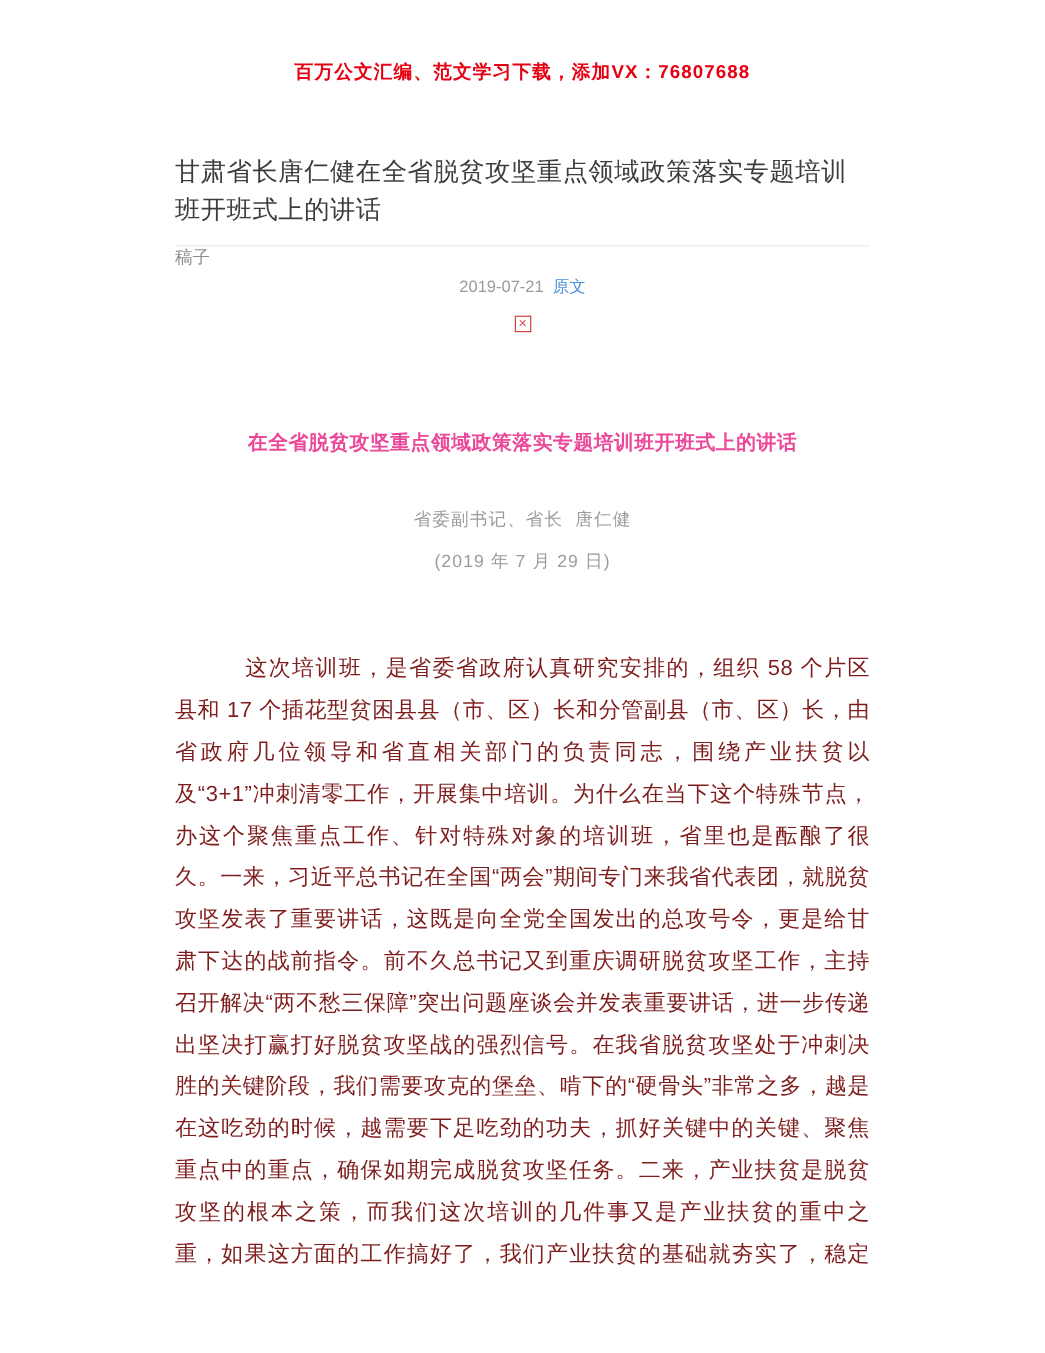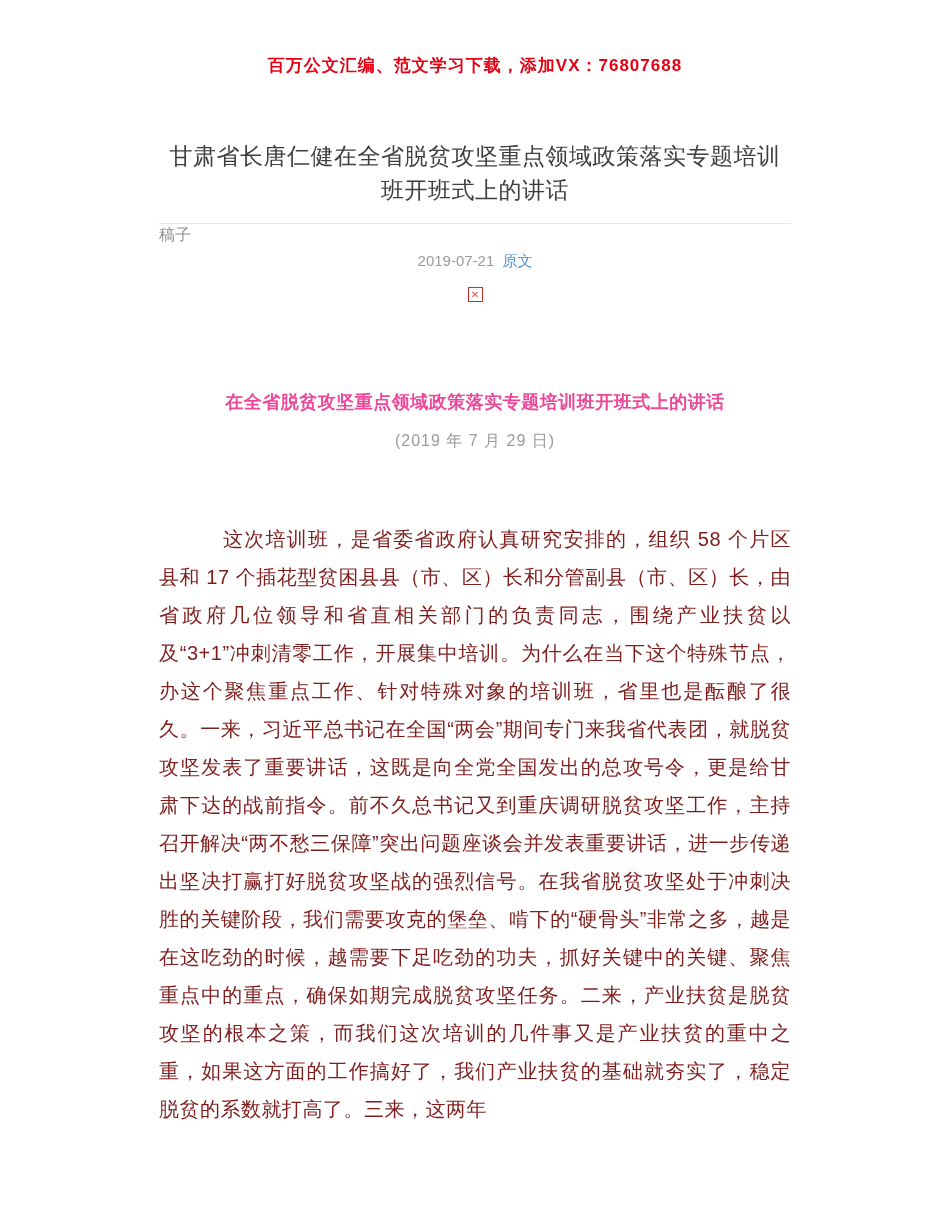--- a/index.html
+++ b/index.html
@@ -34,7 +34,6 @@
     line-height: 34px;
     color: #3d3d3d;
     letter-spacing: 0.5px;
-    text-align: center;
   }
   .divider {
     margin-top: 16px;

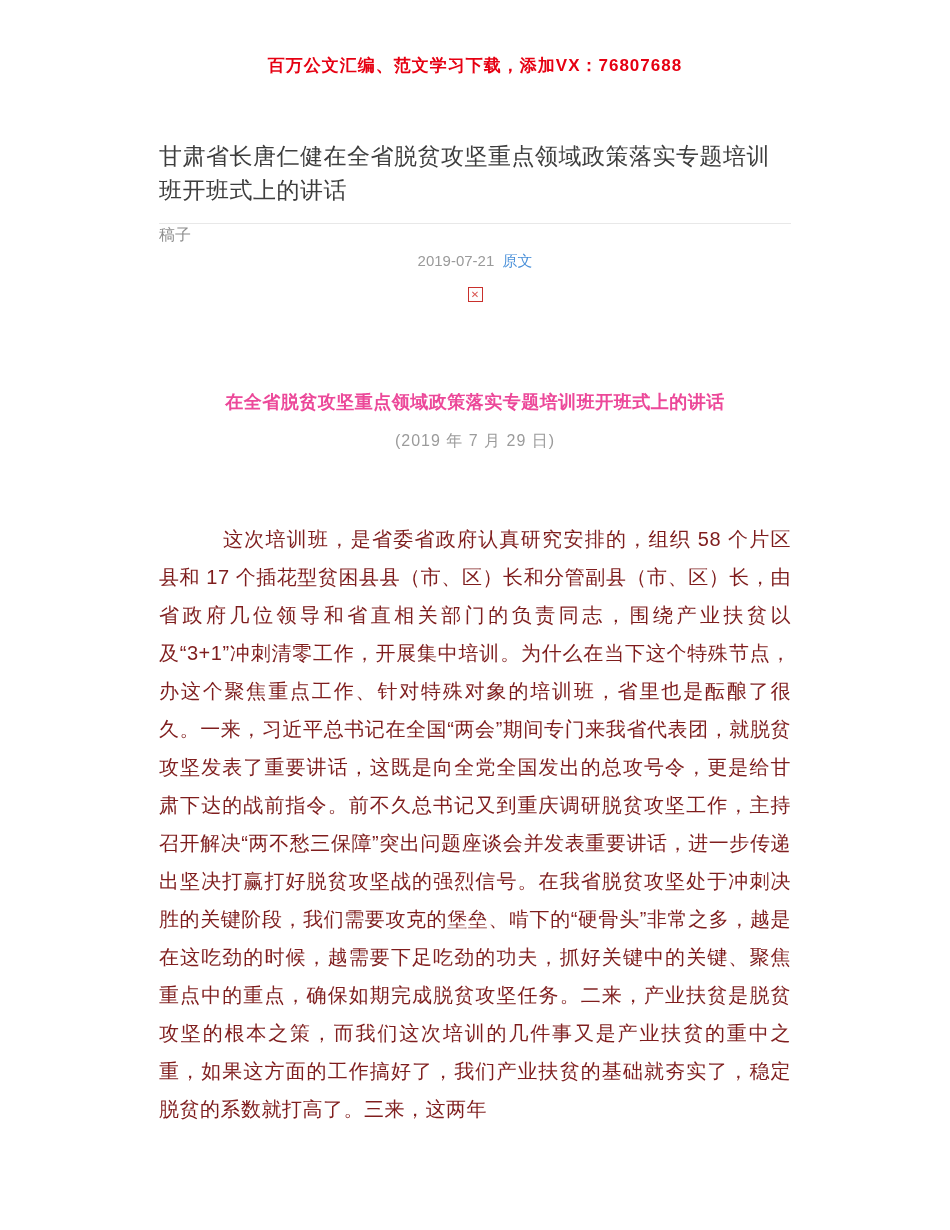--- a/index.html
+++ b/index.html
@@ -135,6 +135,7 @@
 
     <h2 class="speech-title">在全省脱贫攻坚重点领域政策落实专题培训班开班式上的讲话</h2>
 
+    <div class="speaker-byline">省委副书记、省长  唐仁健</div>
 
     <div class="speech-date">(2019 年 7 月 29 日)</div>
 

